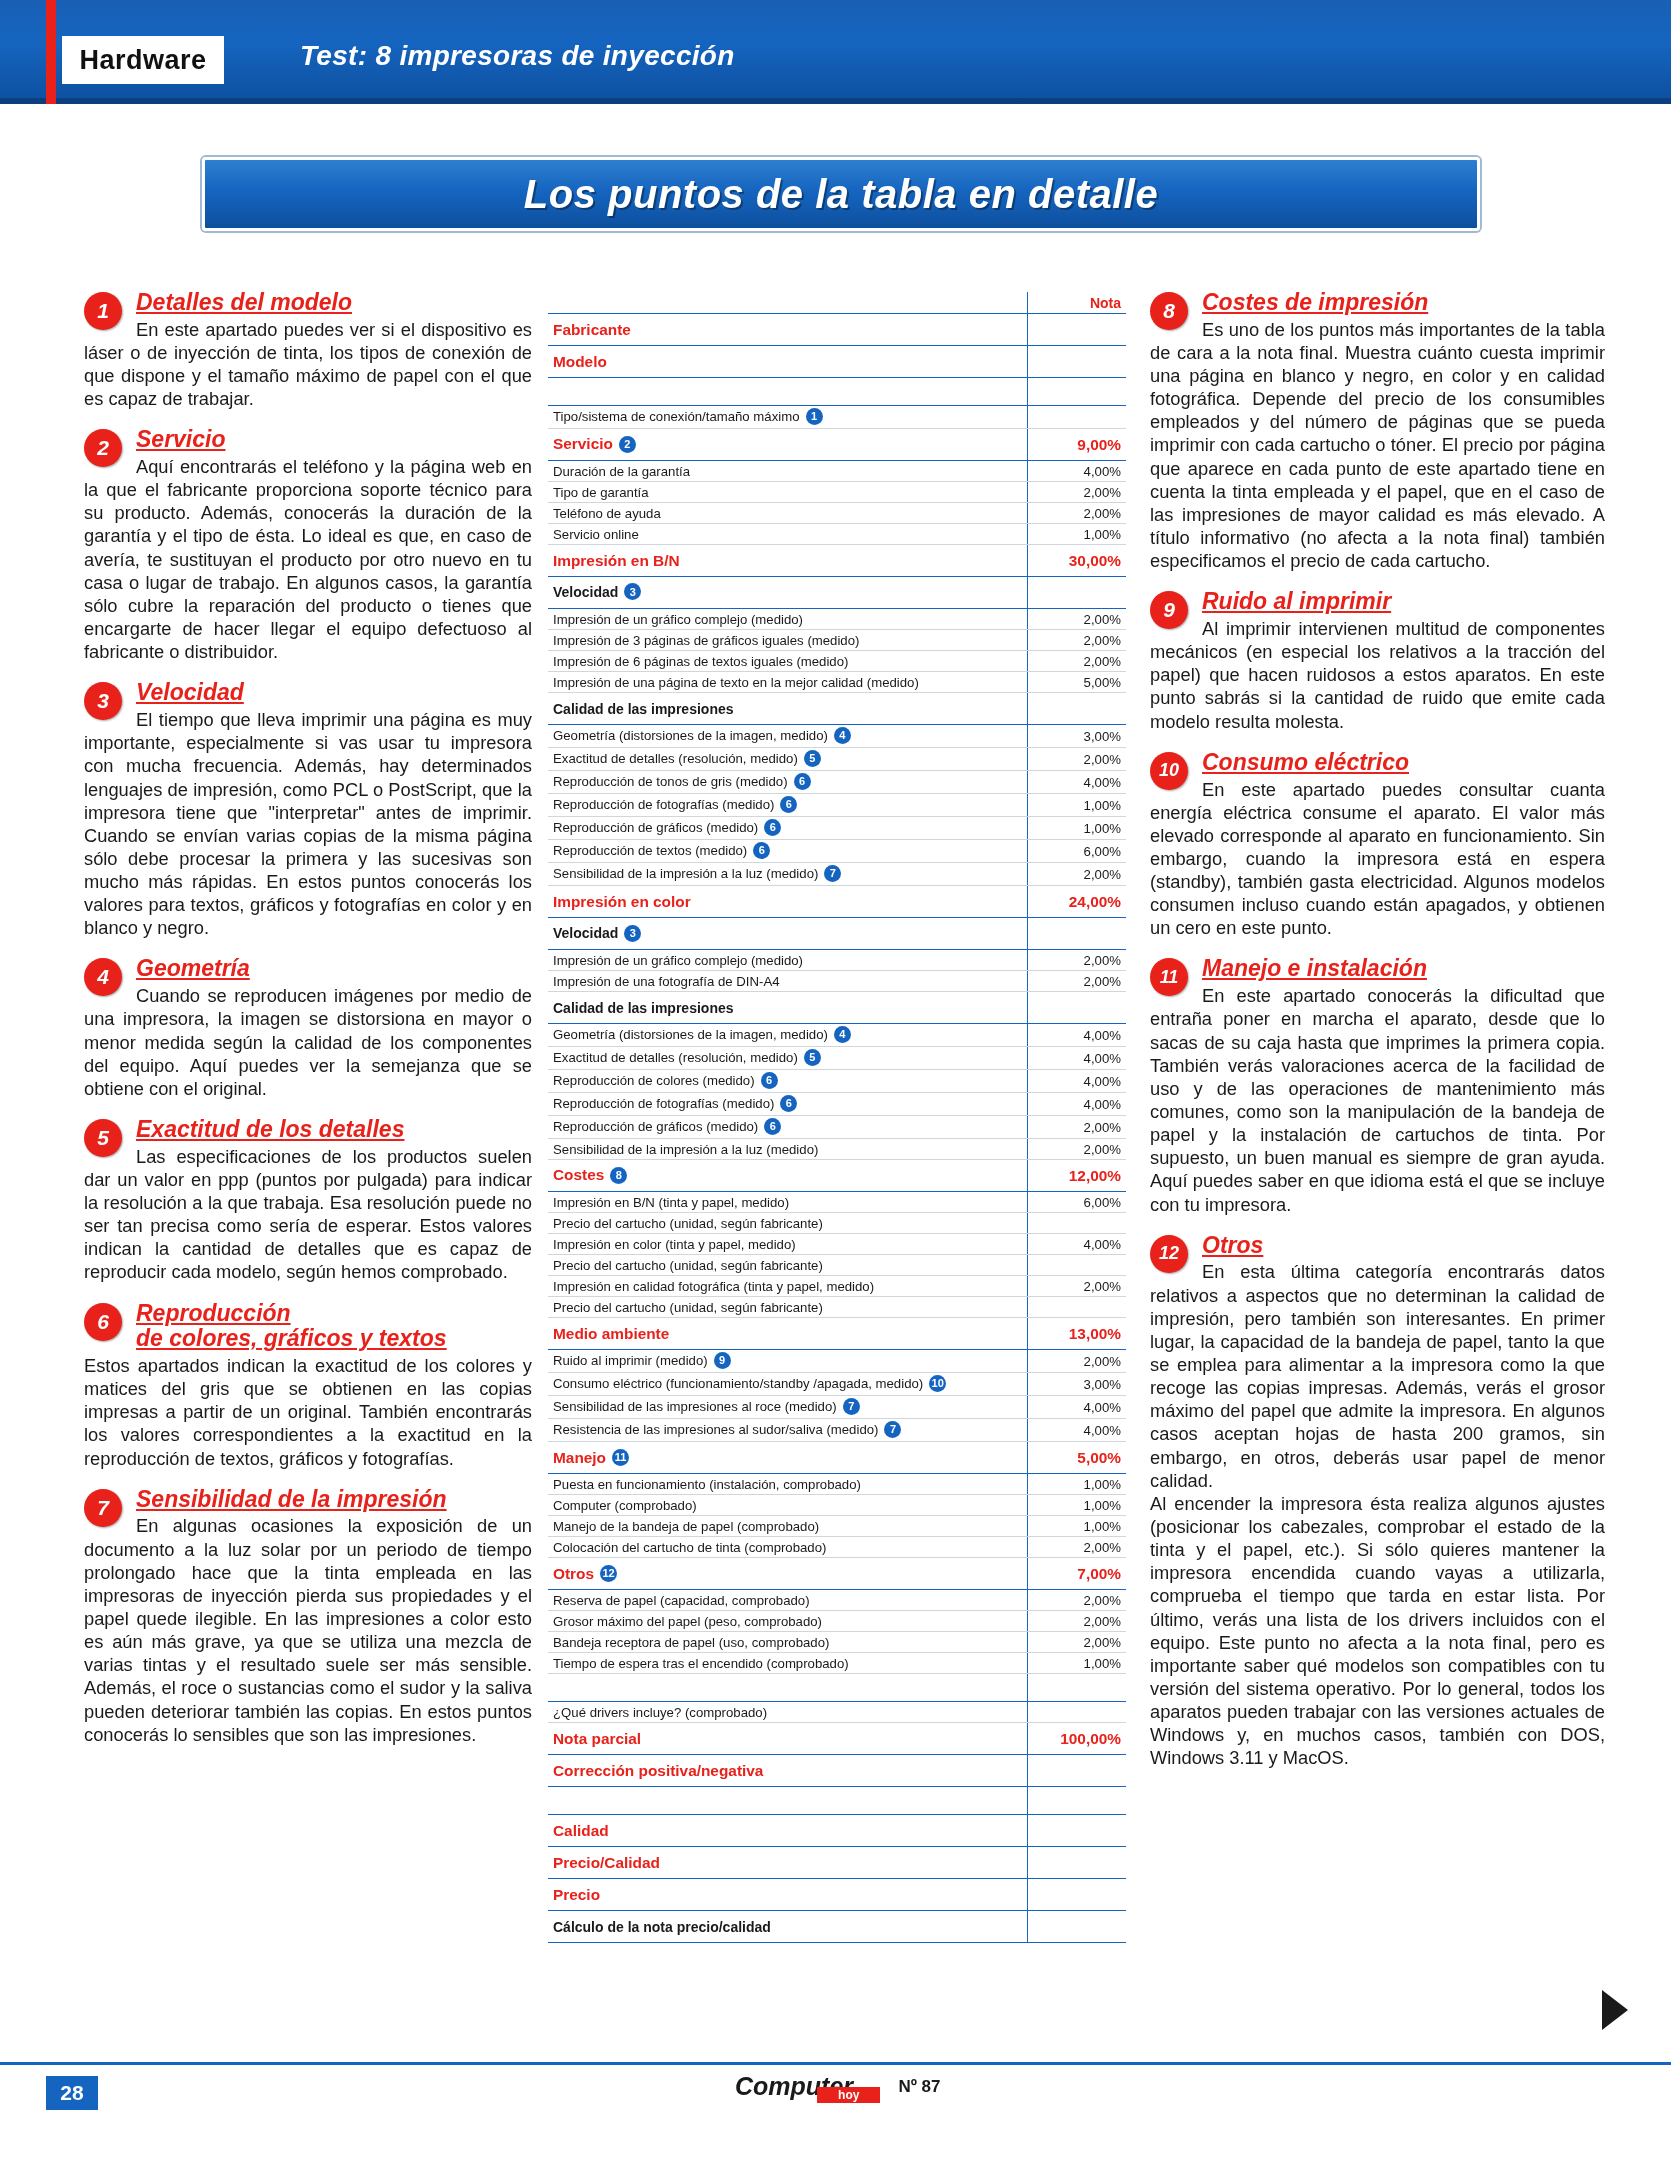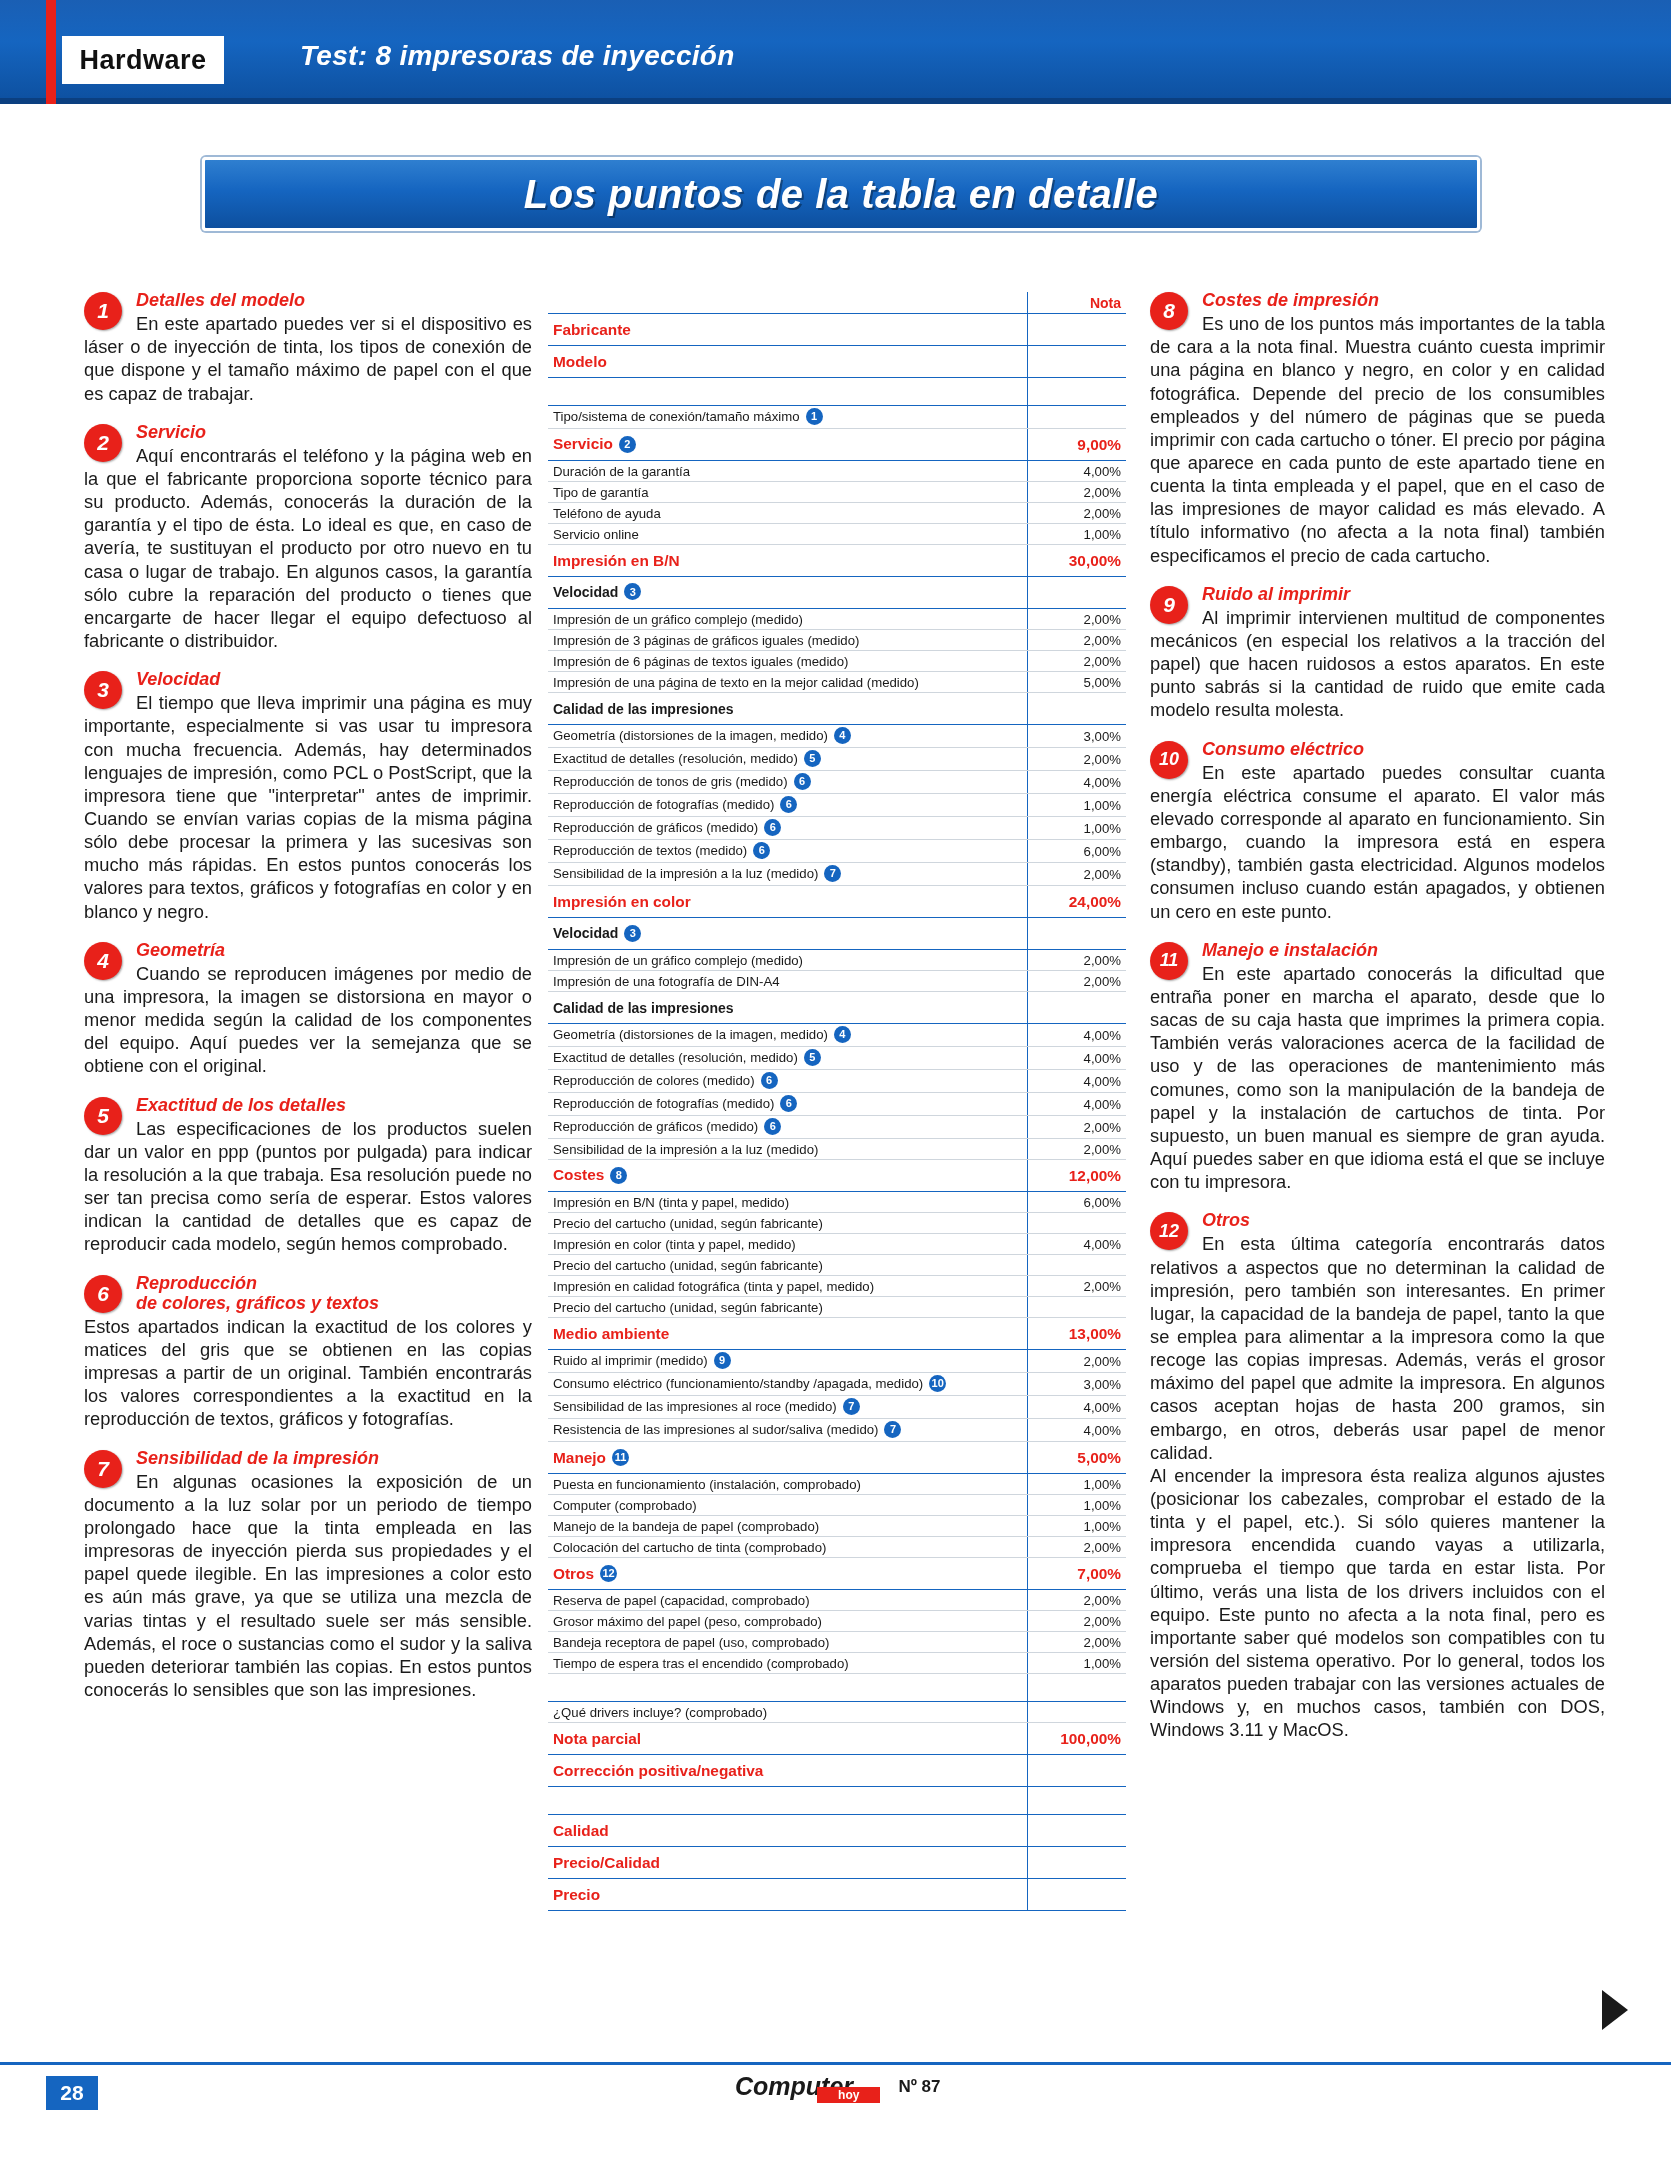--- a/index.html
+++ b/index.html
@@ -53,8 +53,9 @@
   }
   .num.wide{font-size:18px;}
   .entry h3{
-    margin:0 0 2px 52px;color:#e8211a;font-style:italic;font-weight:bold;font-size:18px;
+    margin:0 0 2px 52px;color:#e8211a;font-style:italic;font-weight:bold;font-size:23px;
     line-height:1.12;
+    text-decoration:underline;
   }
   .entry p{
     margin:0;font-size:18.3px;line-height:1.265;text-align:justify;

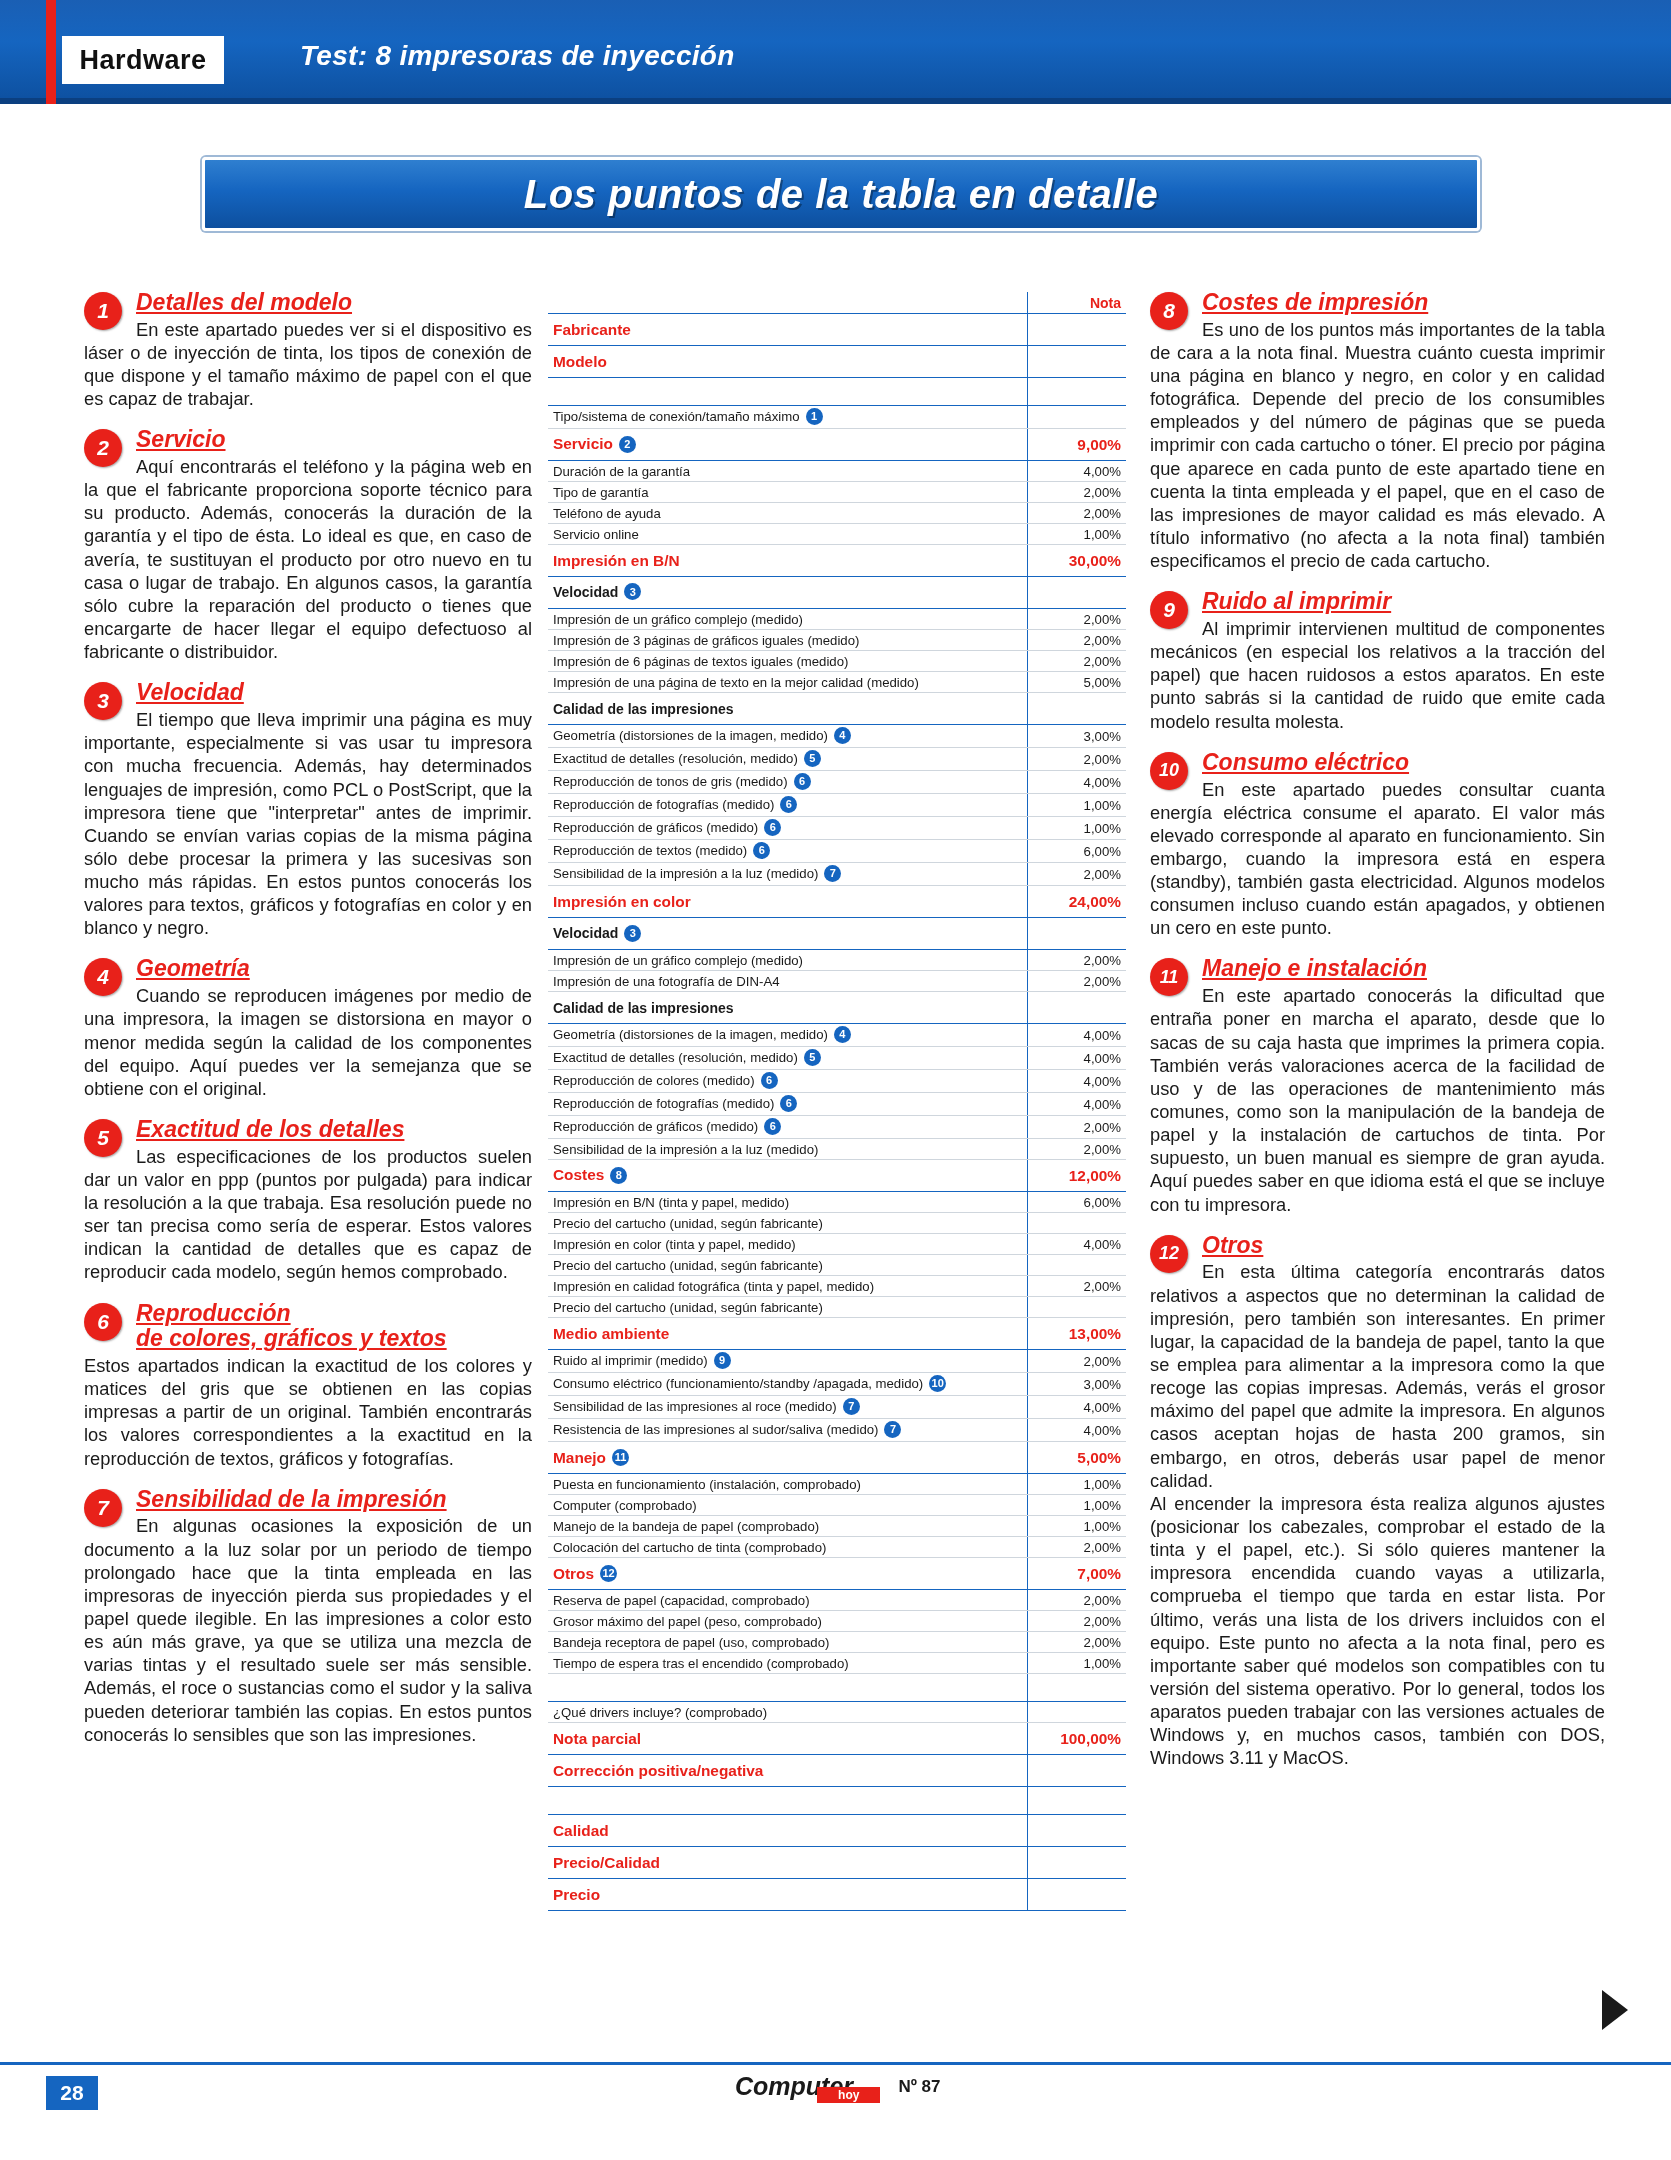--- a/index.html
+++ b/index.html
@@ -428,6 +428,10 @@
           <td class="bold-red"><span>Precio</span></td>
           <td class="val sep-col red"></td>
         </tr>
+        <tr class="blue-line tall">
+          <td class="bold-blk"><span>Cálculo de la nota precio/calidad</span></td>
+          <td class="val sep-col"></td>
+        </tr>
       </tbody>
   </table>
 </div>

